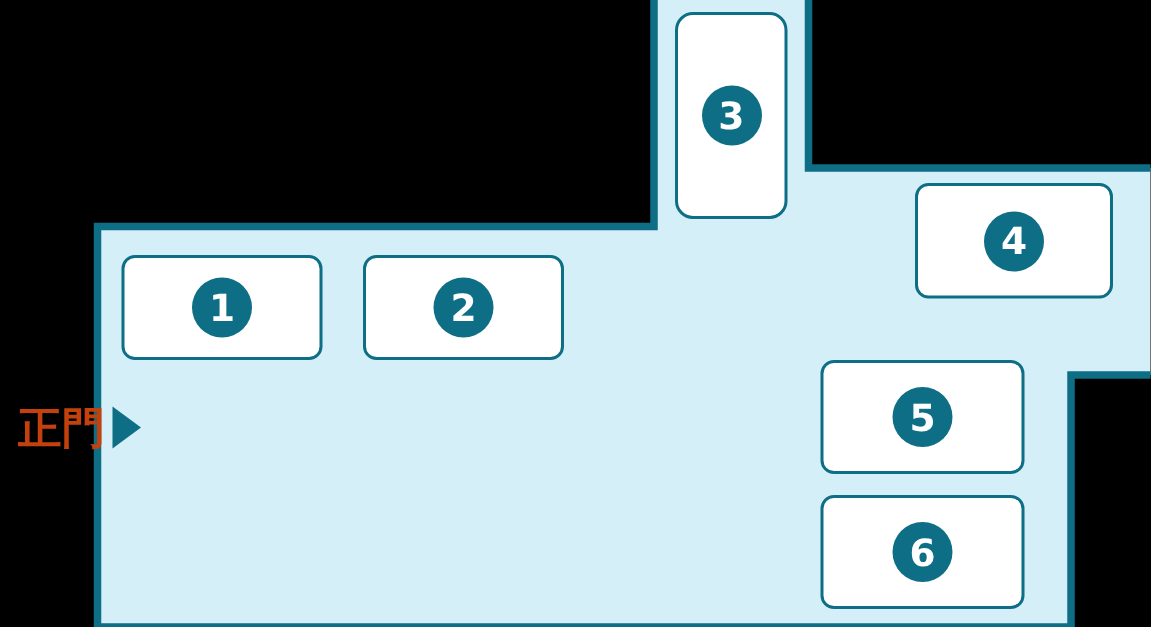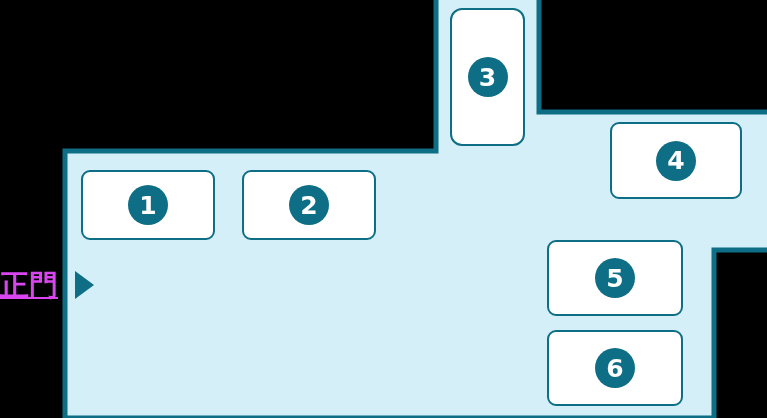--- a/index.html
+++ b/index.html
@@ -36,16 +36,15 @@
   
   .gate-label {
     position: absolute;
-    left: 0px;
+    left: 12px;
     top: 268px;
     font-size: 29px;
     font-weight: 700;
     line-height: 34px;
     letter-spacing: 0px;
-    color: #d946ef;
+    color: #c2410c;
     white-space: nowrap;
     font-family: "DejaVu Sans", sans-serif;
-    text-decoration: underline;
   }
 
   .gate-arrow {

